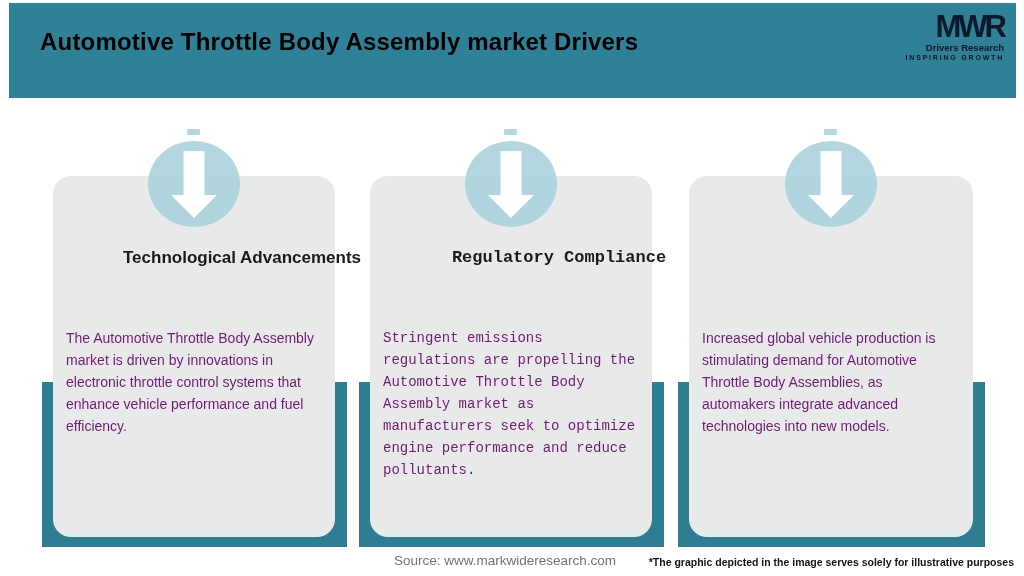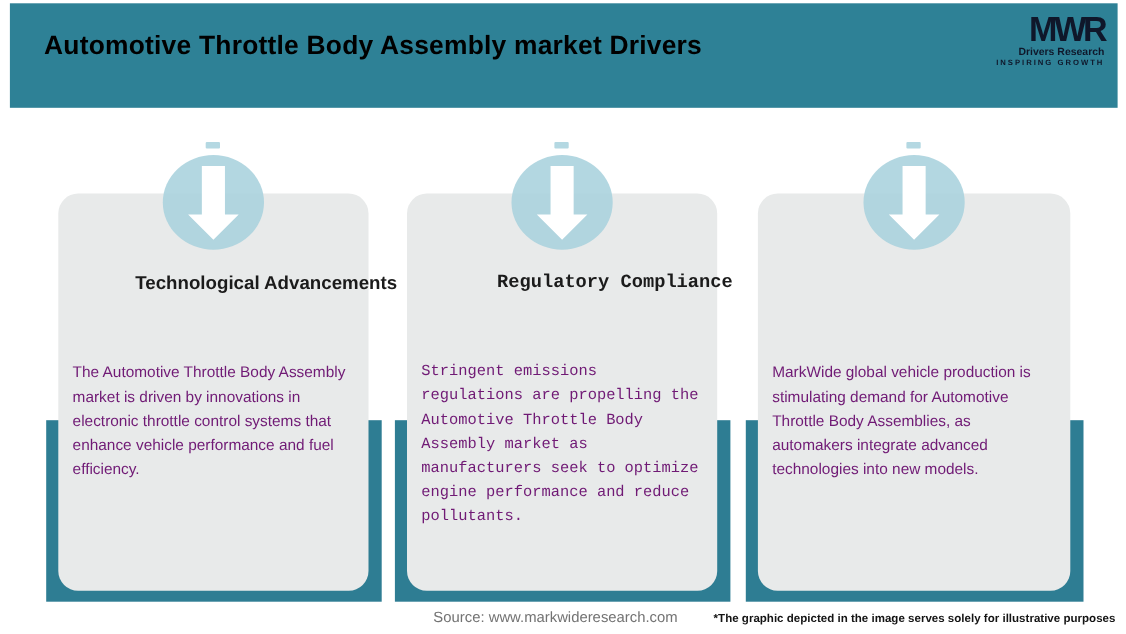--- a/index.html
+++ b/index.html
@@ -99,7 +99,7 @@
   <div class="group g3">
     <div class="backing"></div>
     <div class="card">
-      <div class="card-body">MarkWide global vehicle production is stimulating demand for Automotive Throttle Body Assemblies, as automakers integrate advanced technologies into new models.</div>
+      <div class="card-body">Increased global vehicle production is stimulating demand for Automotive Throttle Body Assemblies, as automakers integrate advanced technologies into new models.</div>
     </div>
     <div class="tab"></div>
     <div class="circle">

